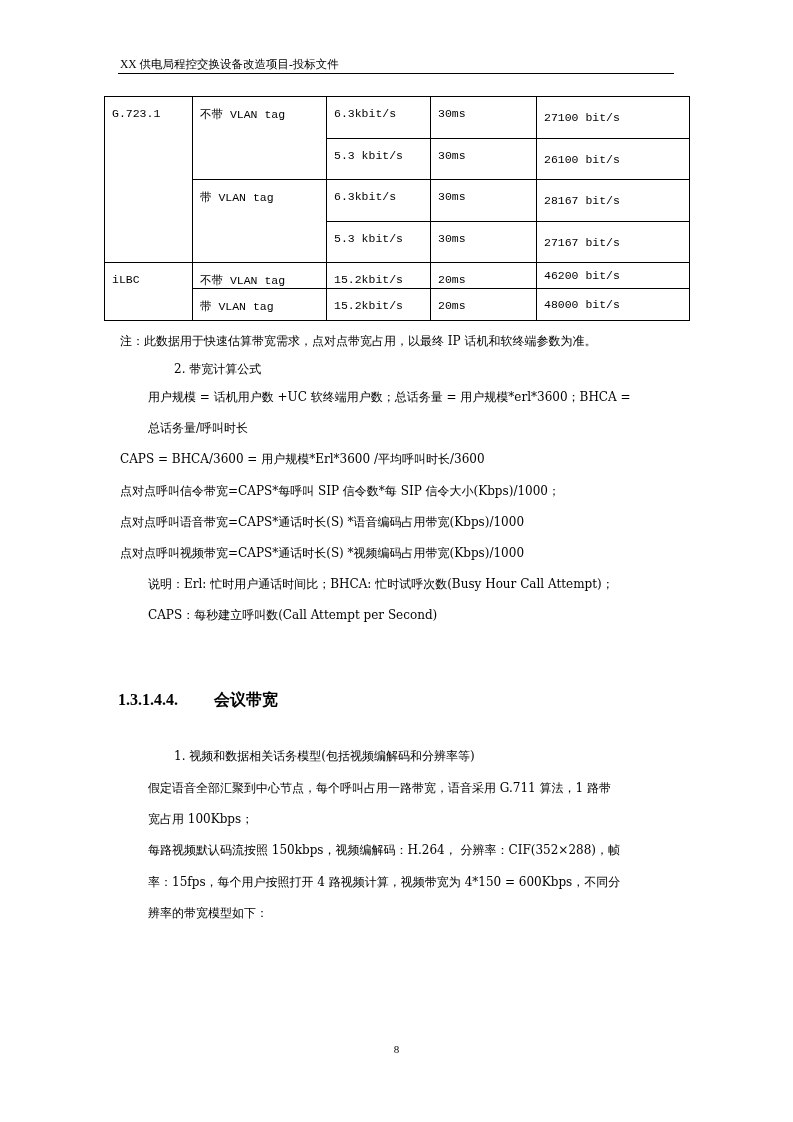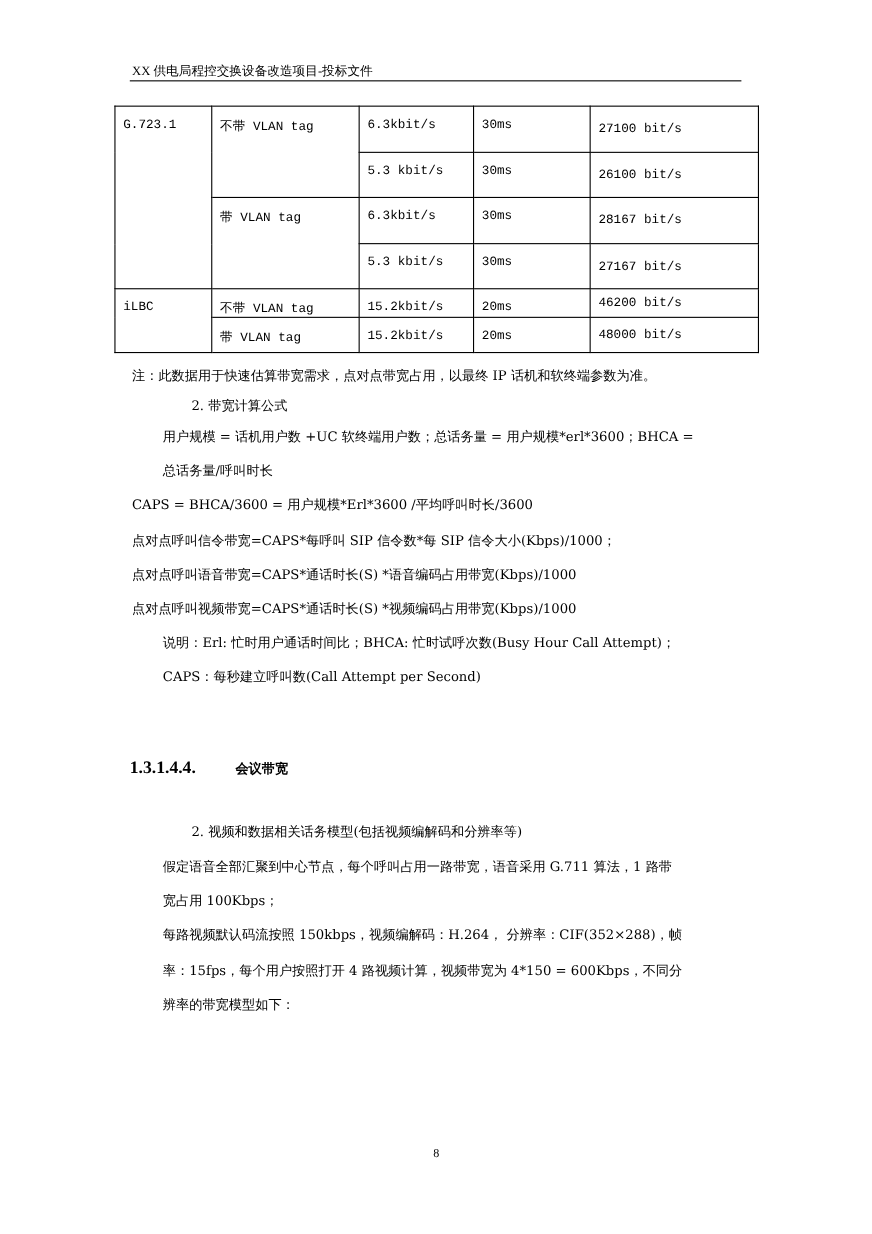--- a/index.html
+++ b/index.html
@@ -18,7 +18,7 @@
   .h4 { position:absolute; left:118px; top:690px; font-size:16px; font-weight:bold;
         font-family:"Liberation Serif","DejaVu Serif",serif; white-space:nowrap; }
   .h4 .num { display:inline-block; width:96px; }
-  .h4 .ttl { font-family:"DejaVu Sans","Liberation Sans",sans-serif; font-size:12px; }
+  .h4 .ttl { font-family:"DejaVu Sans","Liberation Sans",sans-serif; font-size:16px; }
   .pagenum { position:absolute; top:1043px; left:0; width:793px; text-align:center; font-size:11px;
              font-family:"Liberation Serif",serif; }
   b.bold { font-weight:normal; }

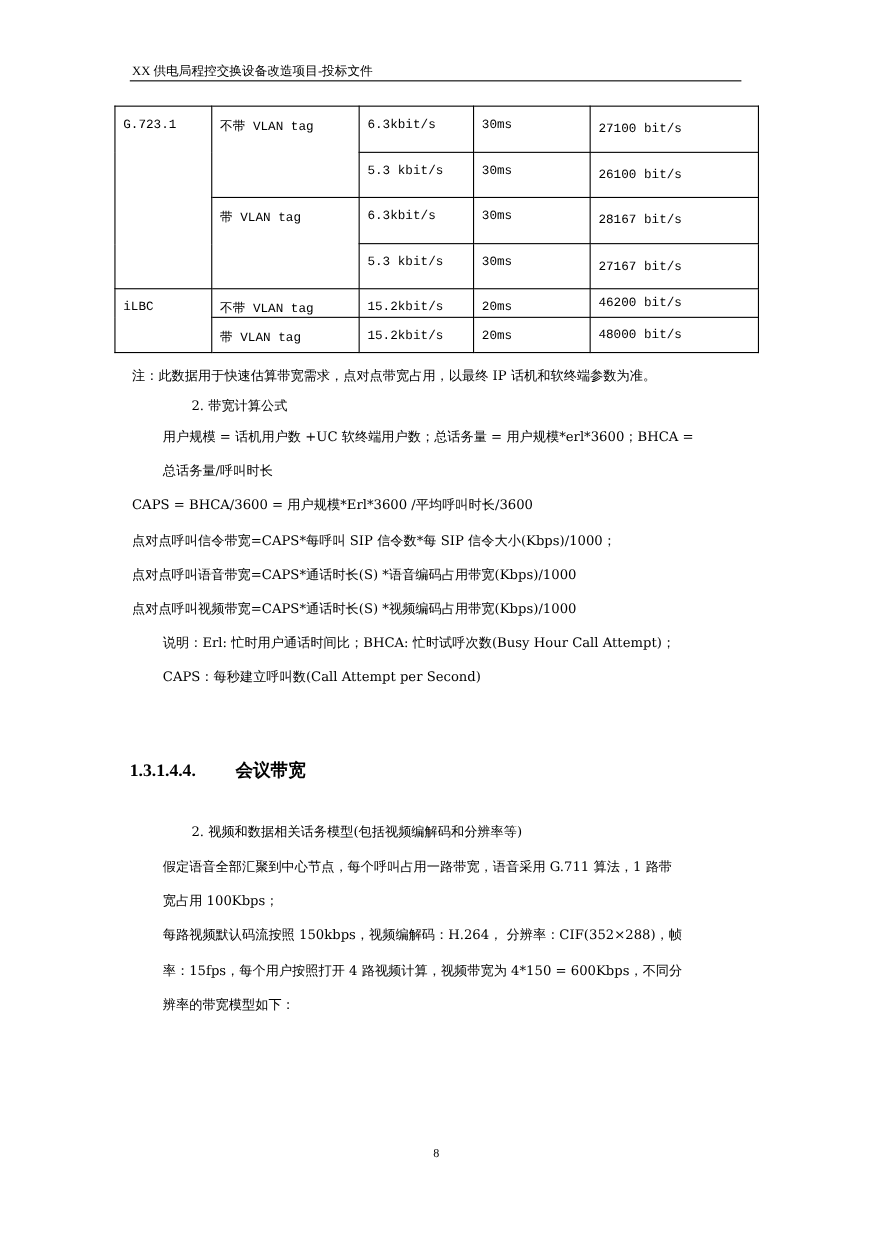--- a/index.html
+++ b/index.html
@@ -92,7 +92,7 @@
   <span class="num">1.3.1.4.4.</span><span class="ttl">会议带宽</span>
 </div>
 
-<div class="line" style="left:174px;top:748px">2.  视频和数据相关话务模型(包括视频编解码和分辨率等)</div>
+<div class="line" style="left:174px;top:748px">1.  视频和数据相关话务模型(包括视频编解码和分辨率等)</div>
 <div class="line" style="left:148px;top:780px">假定语音全部汇聚到中心节点，每个呼叫占用一路带宽，语音采用 G.711 算法，1 路带</div>
 <div class="line" style="left:148px;top:811px">宽占用 100Kbps；</div>
 <div class="line" style="left:148px;top:842px">每路视频默认码流按照 150kbps，视频编解码：H.264，  分辨率：CIF(352×288)，帧</div>

